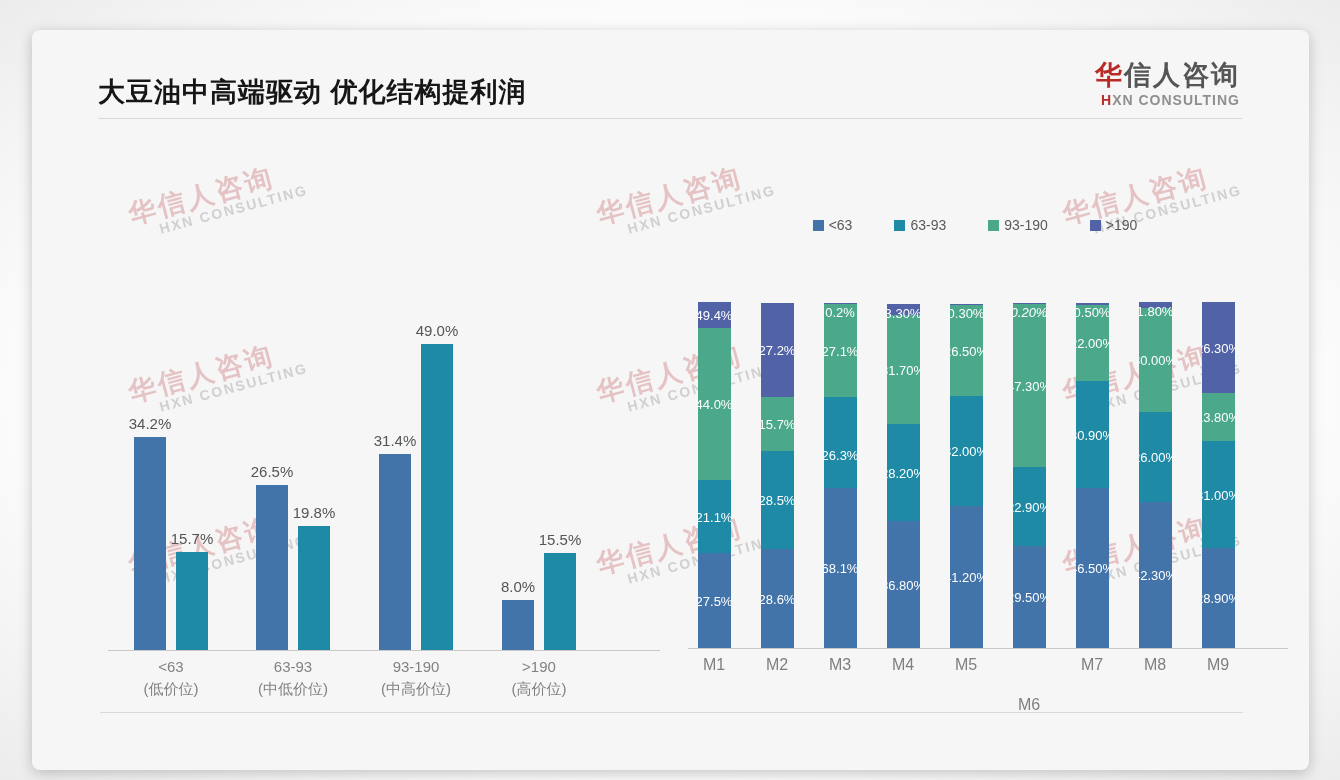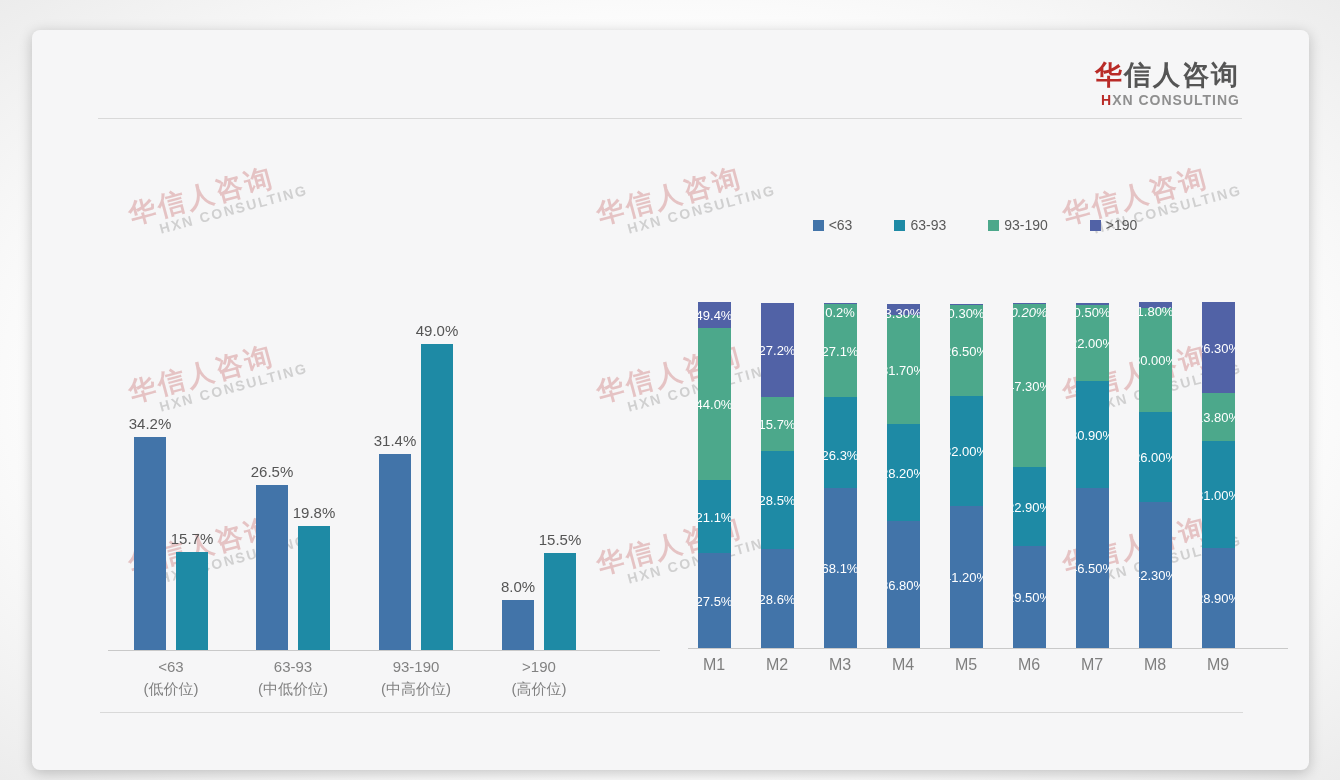--- a/index.html
+++ b/index.html
@@ -108,6 +108,7 @@
       </div>
     </div>
 
+  <div class="headline">大豆油中高端驱动 优化结构提利润</div>
   <div class="title-divider"></div>
 
   <div class="logo">

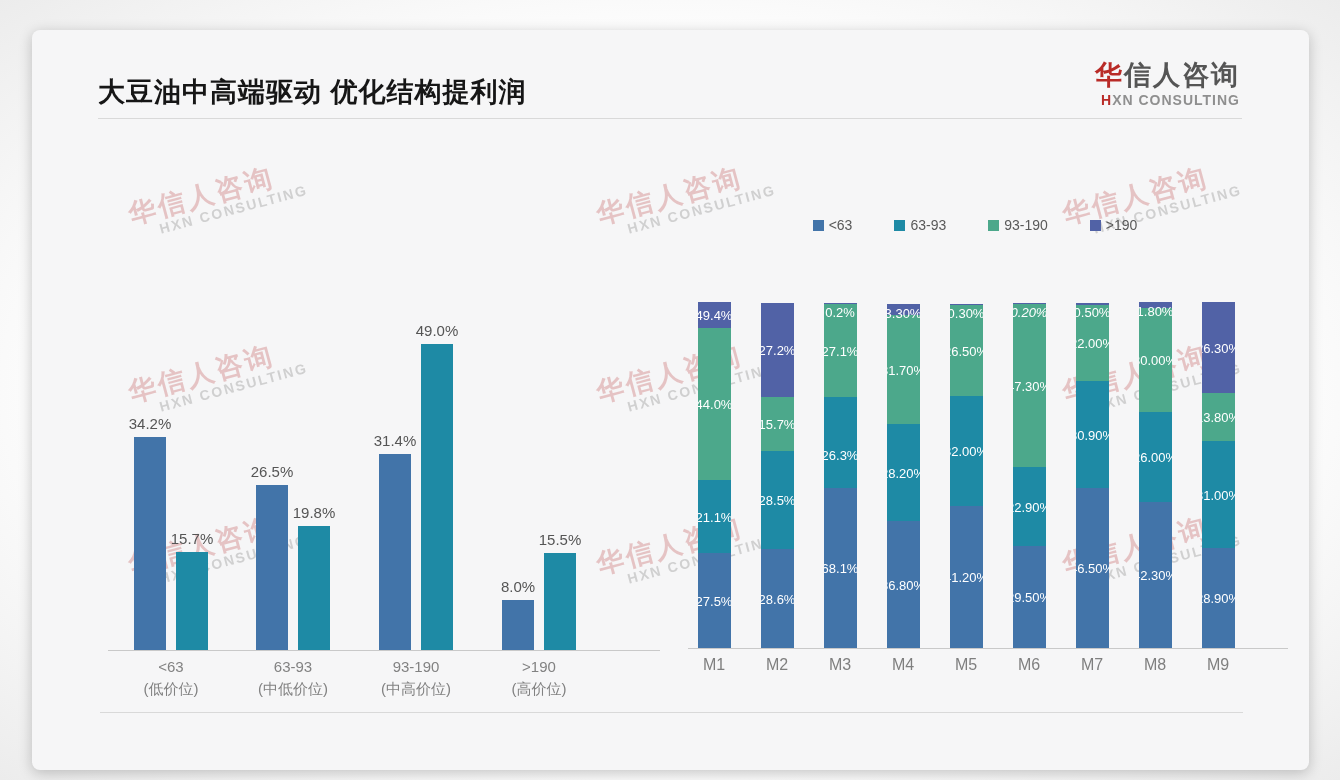--- a/index.html
+++ b/index.html
@@ -231,7 +231,7 @@
         <div class="seg" style="top: 0px; height: 1px; background: rgb(81, 98, 166);"></div>
         <div class="seg-label" style="top: 9px; font-style: italic;">0.20%</div>
       </div>
-      <div class="mon-label" style="left: 998px; top: 656px; width: 62px;">M6</div>
+      <div class="mon-label" style="left: 998px; top: 696px; width: 62px;">M6</div>
       <div class="stack-col" style="left: 1075.5px; top: 303px; width: 33px; height: 345px;">
         <div class="seg" style="top: 185px; height: 160px; background: rgb(66, 116, 169);"></div>
         <div class="seg-label" style="top: 265px;">46.50%</div>

